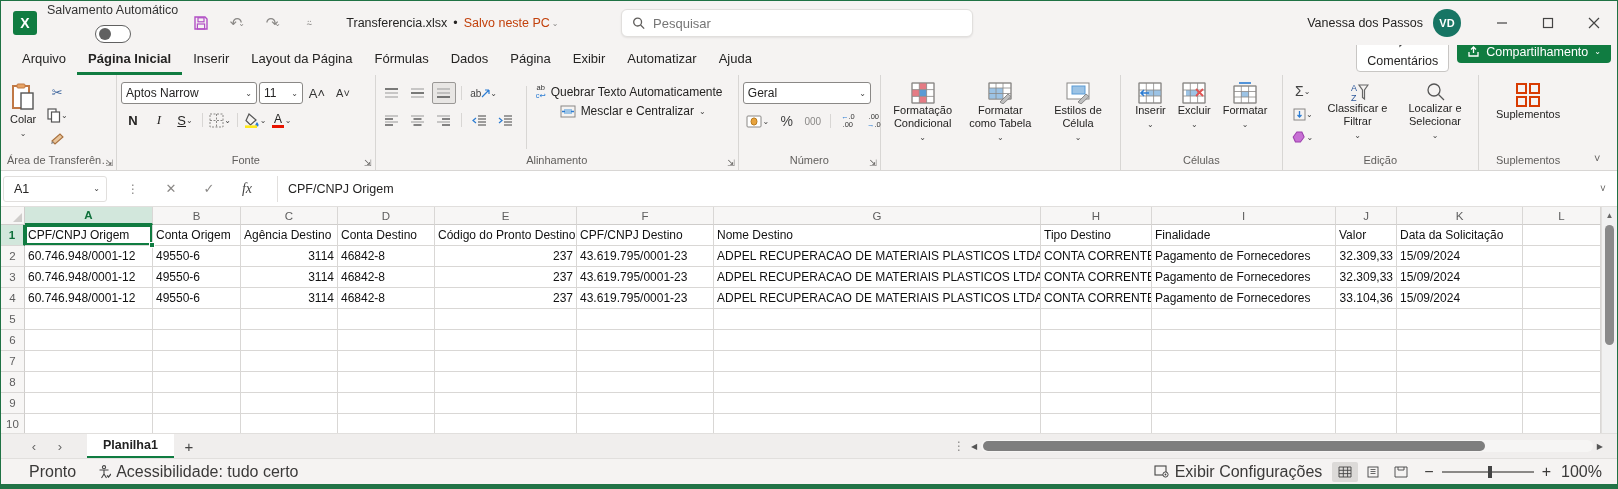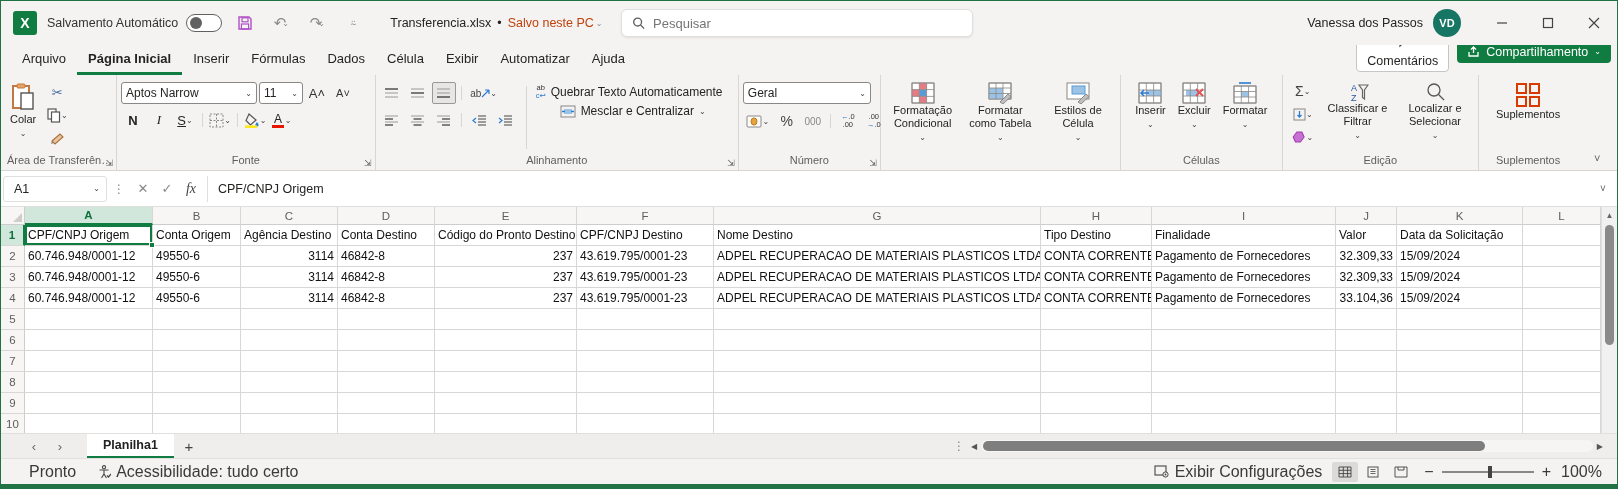--- a/index.html
+++ b/index.html
@@ -13,7 +13,7 @@
   .tb-left { display:flex; align-items:center; gap:10px; padding-left:12px; }
   .excel-logo { width:24px; height:24px; background:#107c41; border-radius:3px; color:#fff; font-weight:bold;
                 display:flex; align-items:center; justify-content:center; font-size:14px; }
-  .autosave { display:flex; align-items:center; gap:8px; font-size:12.5px; color:#333; }
+  .autosave { display:flex; align-items:center; gap:8px; font-size:12.5px; color:#333;flex-direction:column; }
   .toggle { width:36px; height:18px; border:1px solid #616161; border-radius:9px; background:#fff; position:relative; }
   .toggle .knob { width:12px; height:12px; background:#616161; border-radius:50%; position:absolute; top:2px; left:3px; }
   .qat-btn { width:26px; height:26px; display:flex; align-items:center; justify-content:center; border-radius:3px; color:#8a8886; font-size:15px; }

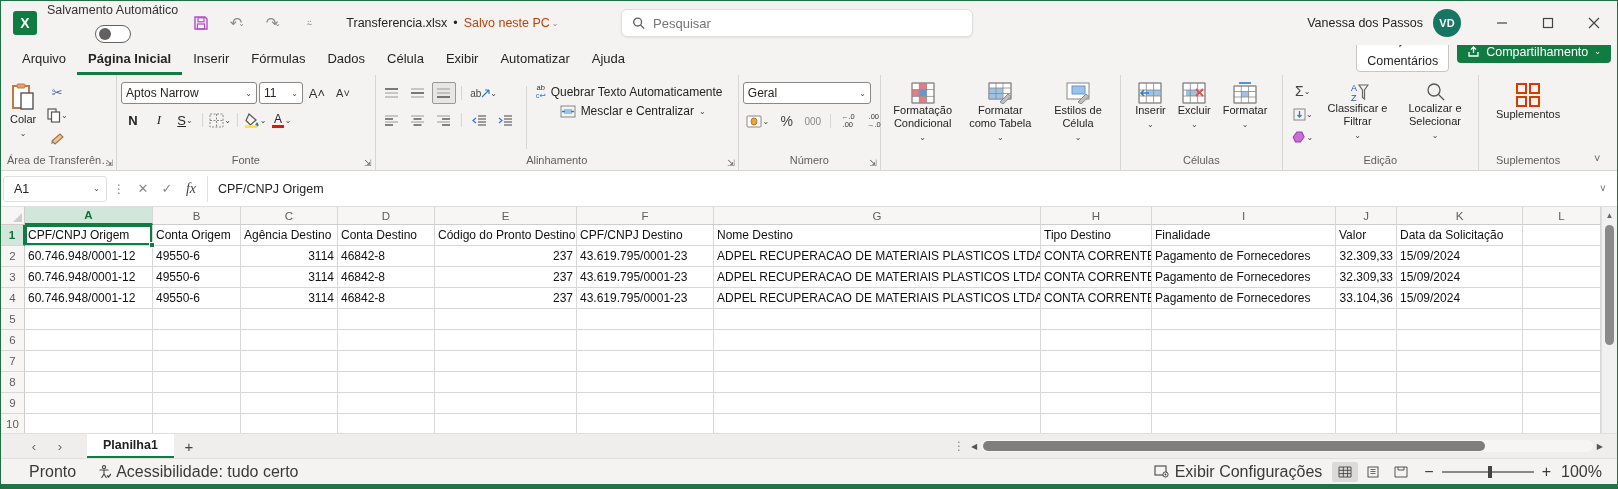--- a/index.html
+++ b/index.html
@@ -195,6 +195,7 @@
         <div class="mtab">Arquivo</div>
         <div class="mtab active">Página Inicial</div>
         <div class="mtab">Inserir</div>
+        <div class="mtab">Layout da Página</div>
         <div class="mtab">Fórmulas</div>
         <div class="mtab">Dados</div>
         <div class="mtab">Célula</div>

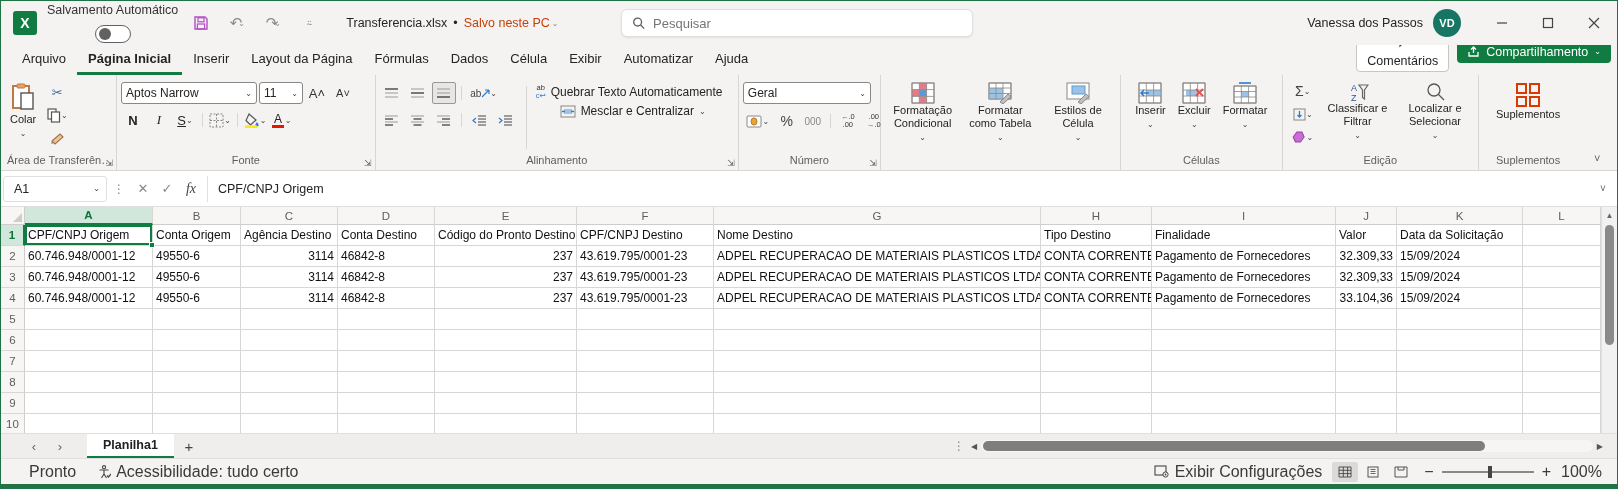--- a/index.html
+++ b/index.html
@@ -198,7 +198,7 @@
         <div class="mtab">Layout da Página</div>
         <div class="mtab">Fórmulas</div>
         <div class="mtab">Dados</div>
-        <div class="mtab">Célula</div>
+        <div class="mtab">Página</div>
         <div class="mtab">Exibir</div>
         <div class="mtab">Automatizar</div>
         <div class="mtab">Ajuda</div>

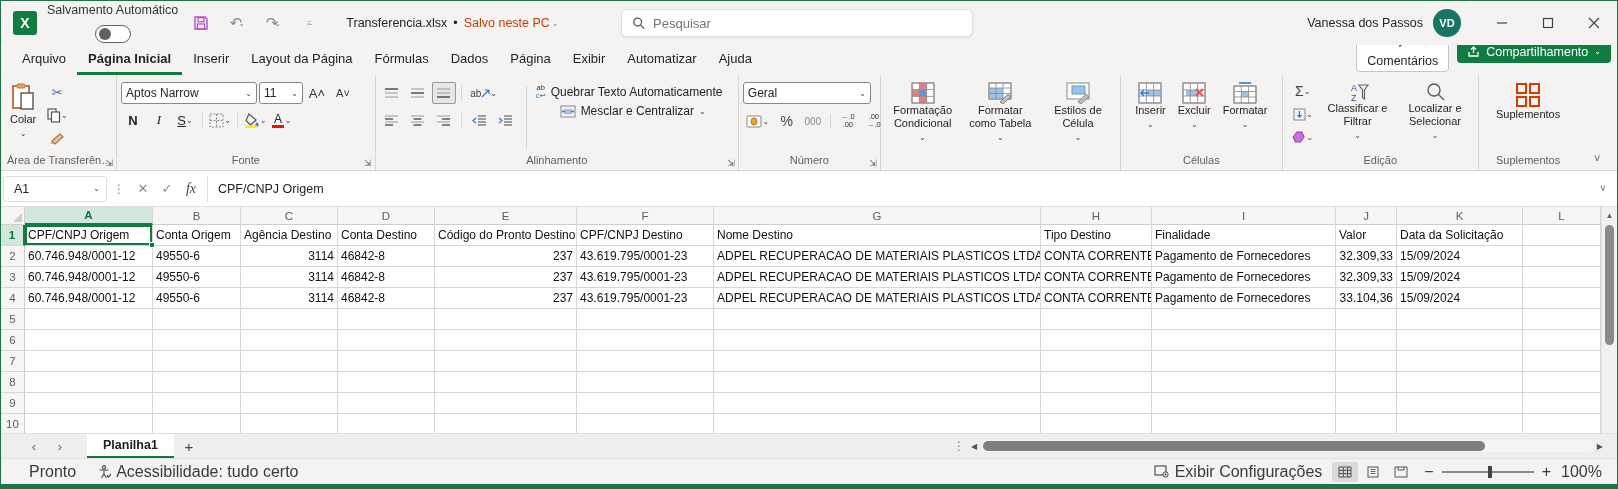--- a/index.html
+++ b/index.html
@@ -64,7 +64,7 @@
   .dec-ico .blue { color:#2b7cd3; }
 
   
-  .formula-row { height:36px; display:flex; align-items:center; padding:4px 2px 4px 0; gap:0; background:#fff; border-bottom:1px solid #e1dfdd; }
+  .formula-row { height:36px; display:flex; align-items:center; padding:4px 2px 4px 0; gap:14px; background:#fff; border-bottom:1px solid #e1dfdd; }
   .namebox { width:104px; height:26px; display:flex; align-items:center; justify-content:space-between; padding:0 6px 0 10px;
              border:1px solid #e1dfdd; border-radius:3px; margin-left:2px; font-size:12.5px; }
   .fdots { color:#8a8886; padding:0 6px; font-size:12px; }

